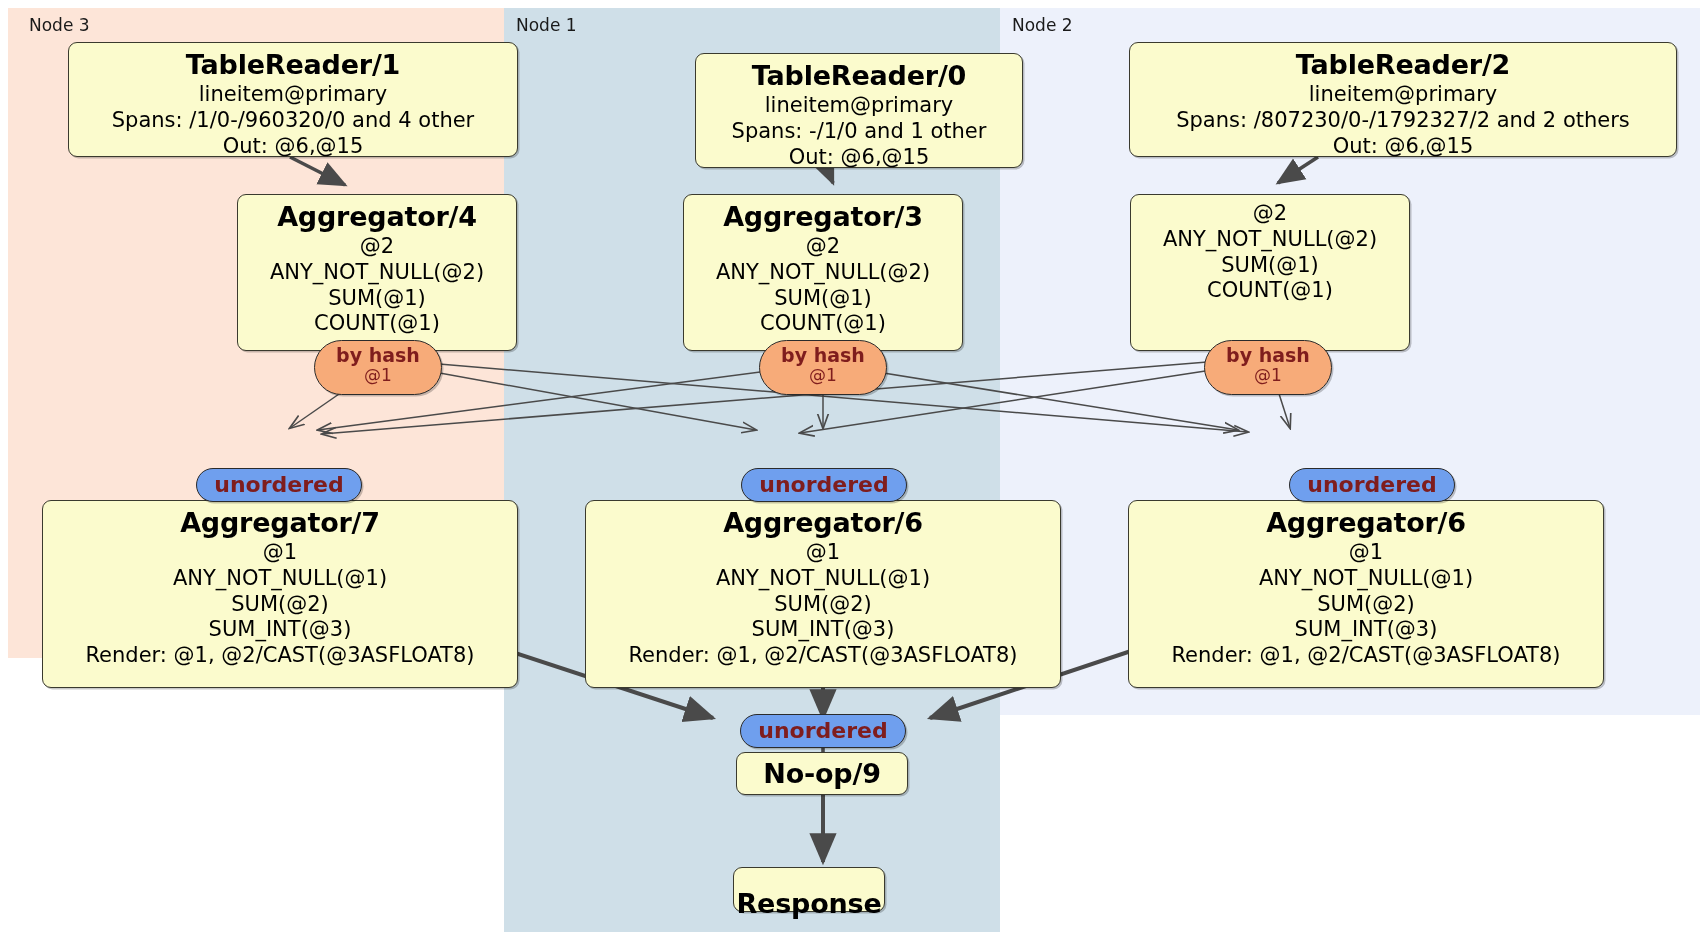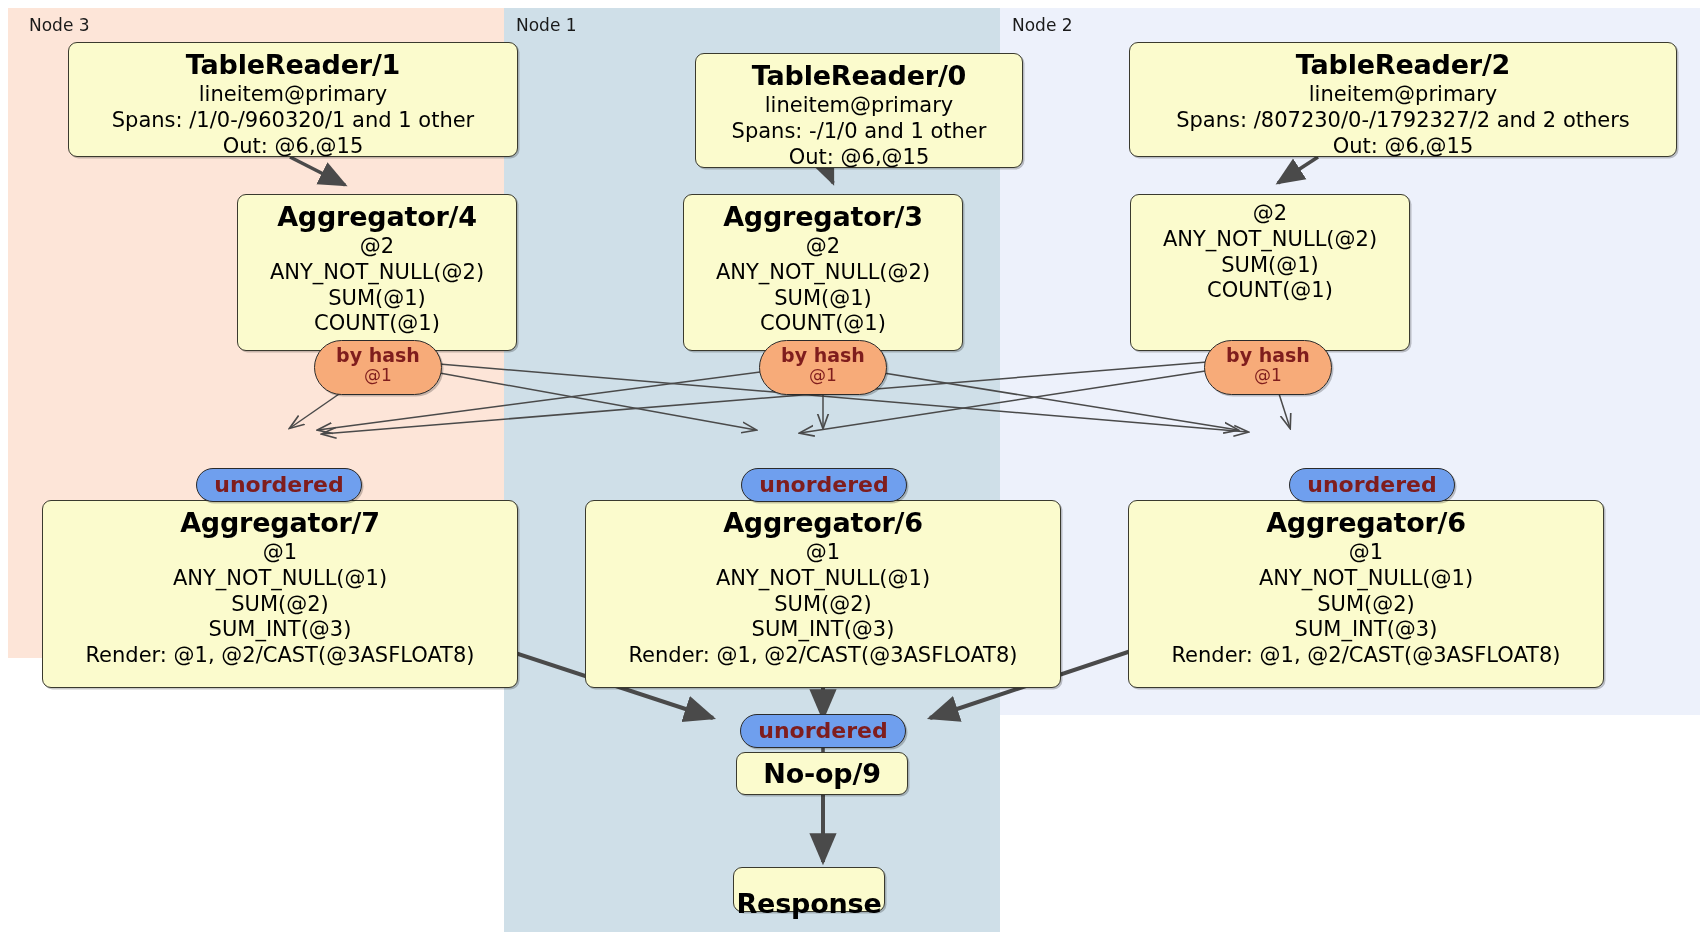--- a/index.html
+++ b/index.html
@@ -162,7 +162,7 @@
   <div class="proc z-boxes" style="left:68px; top:42px; width:450px; height:115px;">
     <div class="ttl">TableReader/1</div>
     <div class="ln">lineitem@primary</div>
-    <div class="ln">Spans: /1/0-/960320/1 and 1 other</div>
+    <div class="ln">Spans: /1/0-/960320/0 and 4 other</div>
     <div class="ln">Out: @6,@15</div>
   </div>
 

